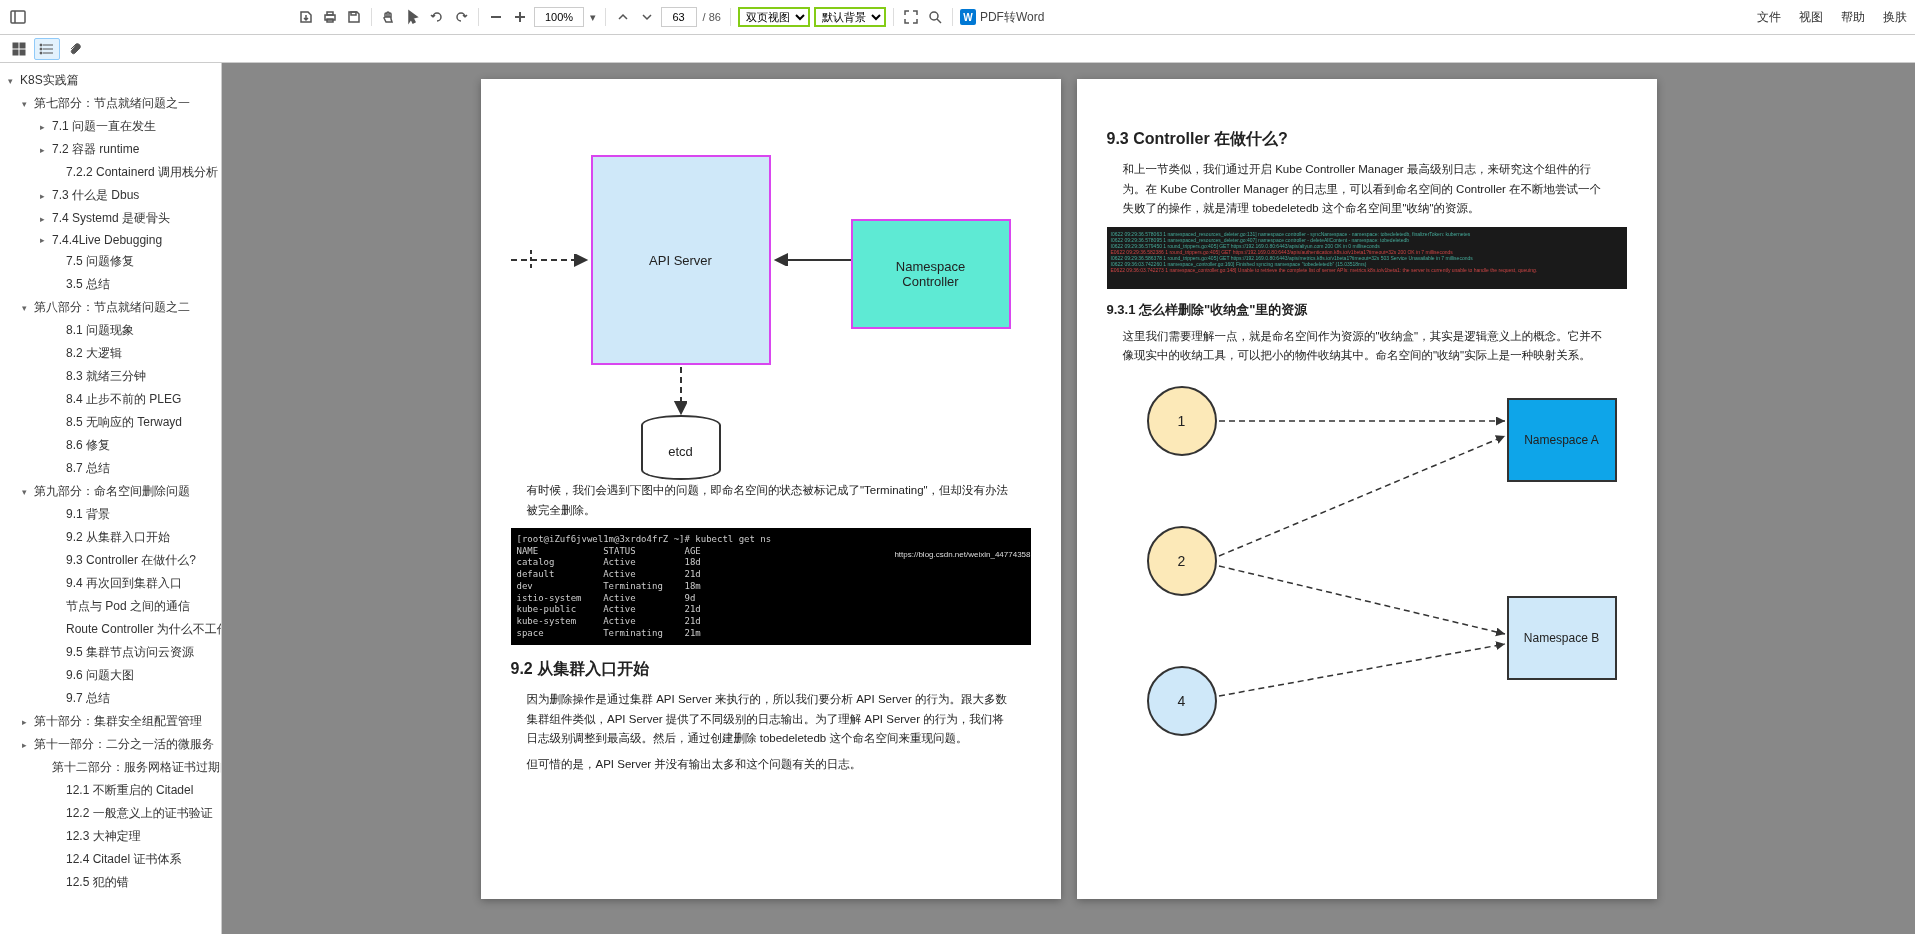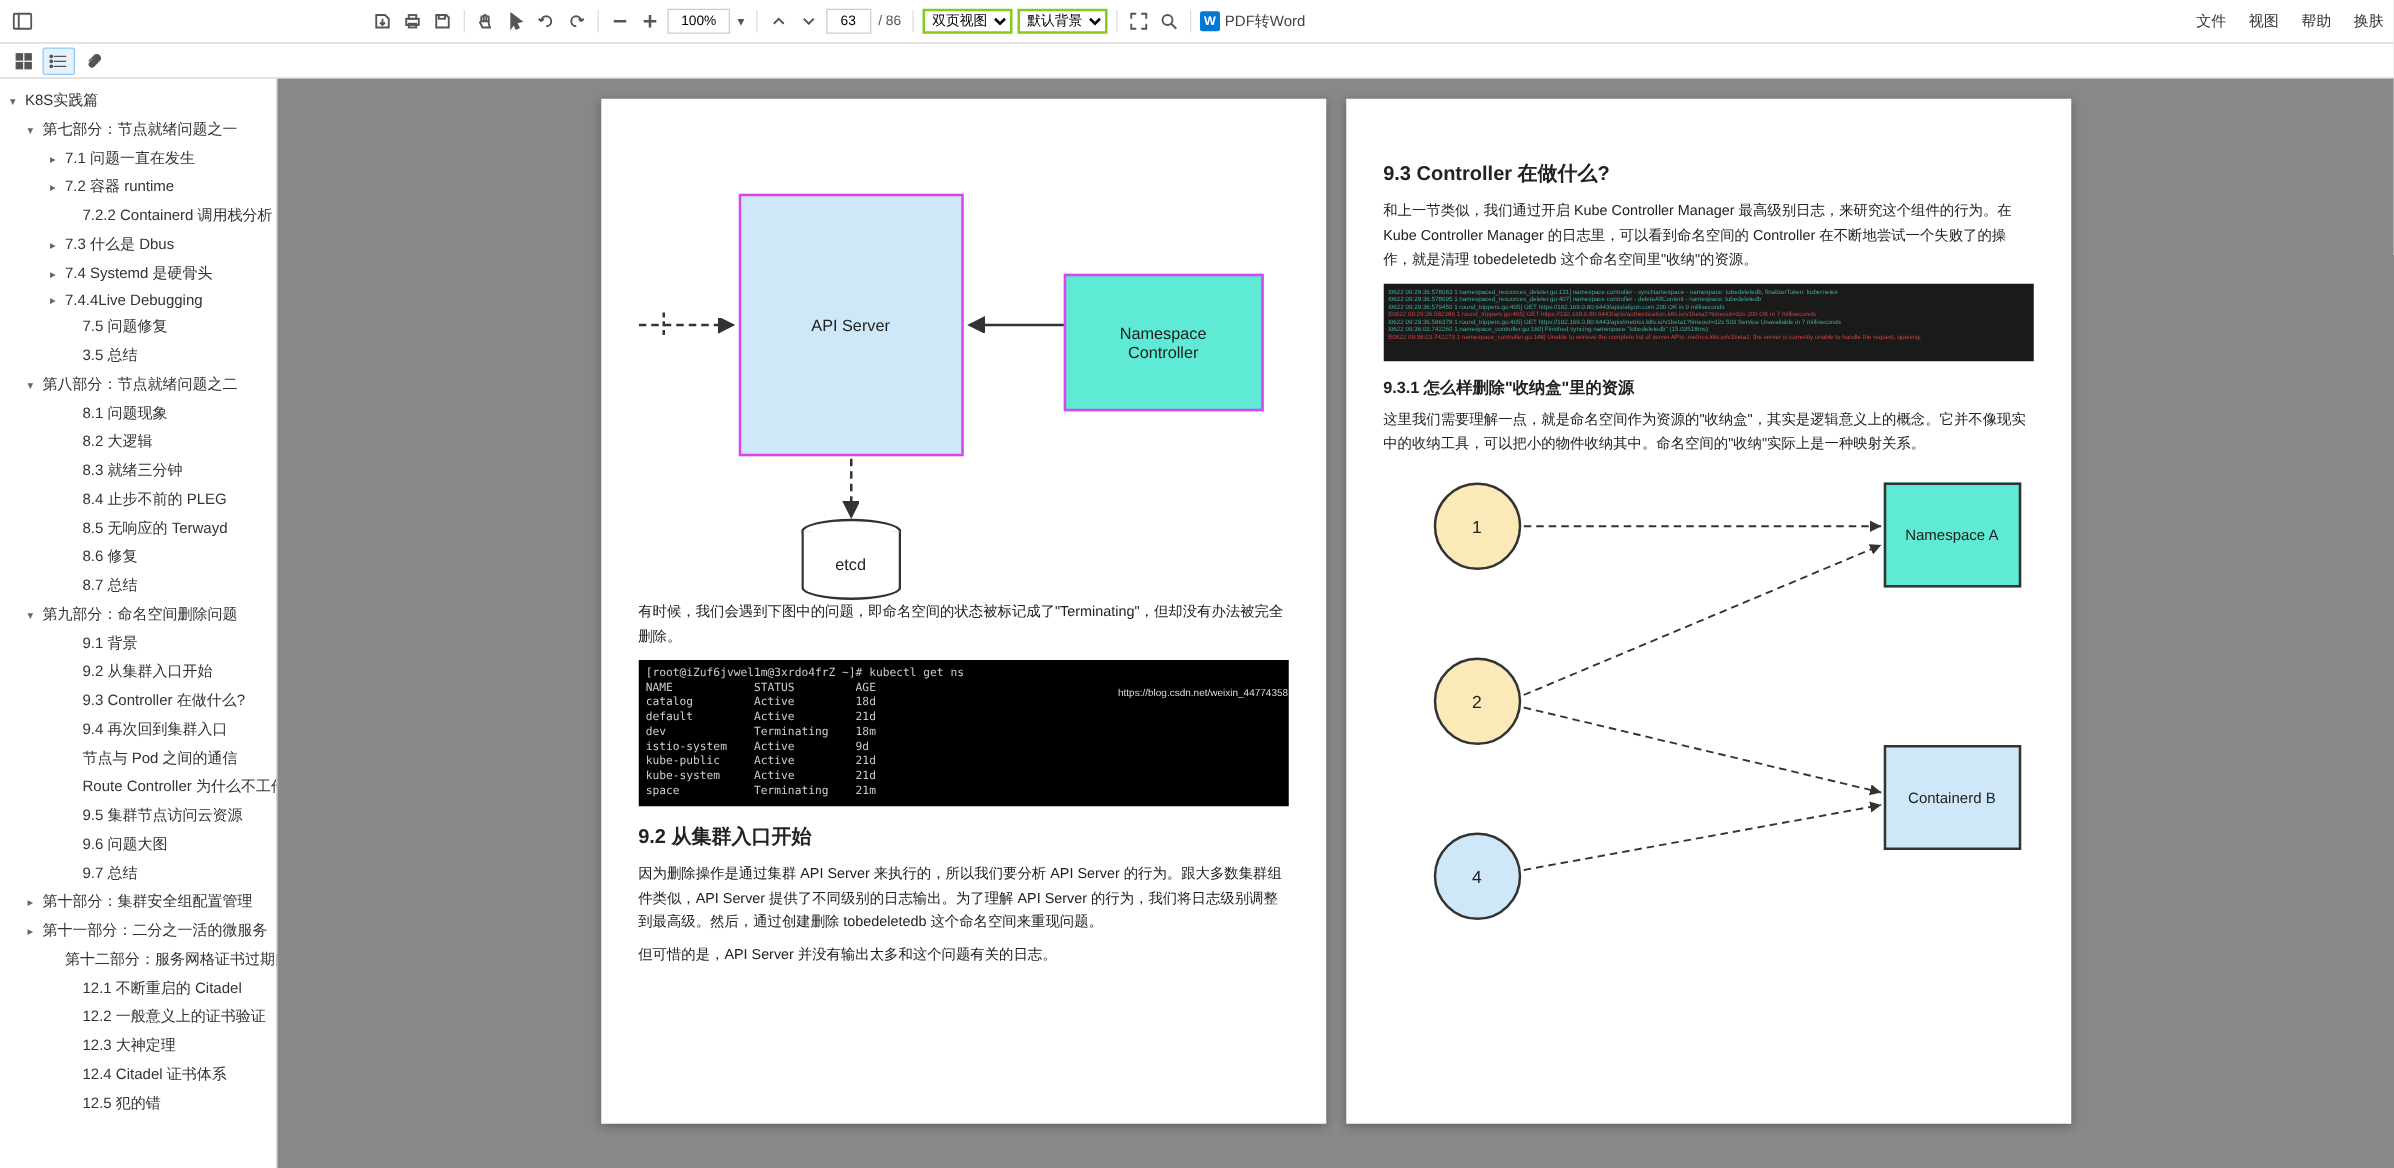--- a/index.html
+++ b/index.html
@@ -32,7 +32,7 @@
 .page{background:#fff;width:580px;height:820px;padding:36px 30px;font-size:12px;color:#222;position:relative;flex-shrink:0;box-shadow:0 2px 8px rgba(0,0,0,0.3)}
 .page h2{font-size:16px;font-weight:bold;margin:14px 0 10px}
 .page h3{font-size:13px;font-weight:bold;margin:12px 0 8px}
-.page p{line-height:1.7;margin:6px 0;font-size:11.5px}
+.page p{line-height:1.7;margin:6px 16px;font-size:11.5px}
 .diagram1{position:relative;height:340px;margin-top:20px}
 .box{position:absolute;border:2px solid #d946ef;display:flex;align-items:center;justify-content:center;text-align:center;font-size:13px}
 .api-box{left:80px;top:20px;width:180px;height:210px;background:#cfe8f9}

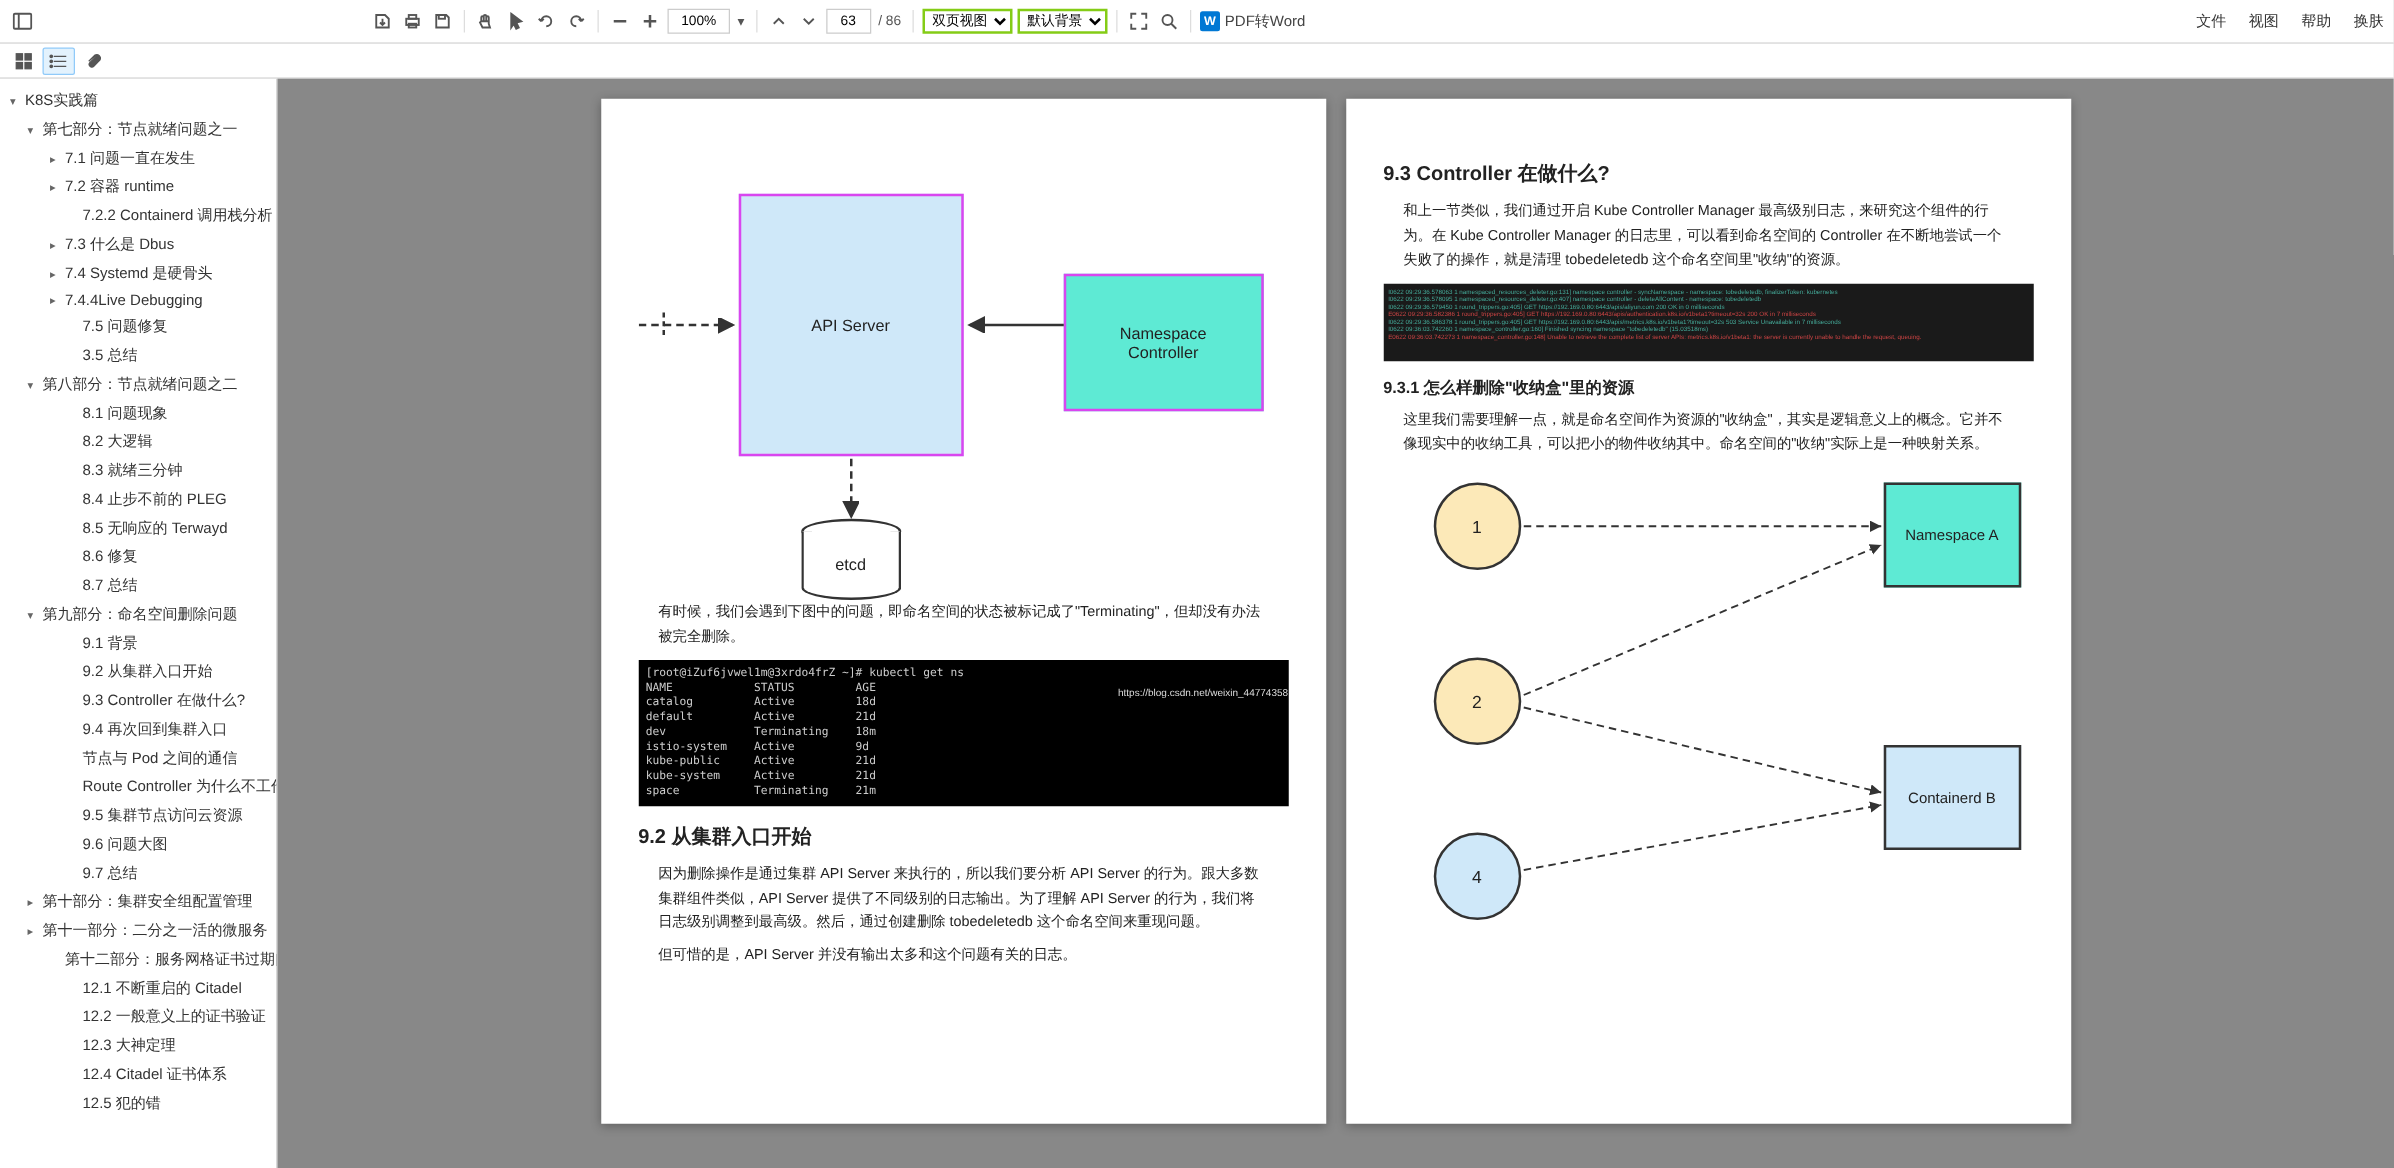--- a/index.html
+++ b/index.html
@@ -389,7 +389,7 @@
         <div class="circle" style="left:40px;top:10px">1</div>
         <div class="circle" style="left:40px;top:150px">2</div>
         <div class="circle blue" style="left:40px;top:290px">4</div>
-        <div class="nsbox" style="right:10px;top:10px;background:#5eead4">Namespace A</div>
+        <div class="nsbox" style="right:10px;top:22px;background:#0ea5e9">Namespace A</div>
         <div class="nsbox" style="right:10px;top:220px;background:#cfe8f9">Containerd B</div>
         <svg style="position:absolute;left:0;top:0;width:100%;height:100%;pointer-events:none">
           <defs>

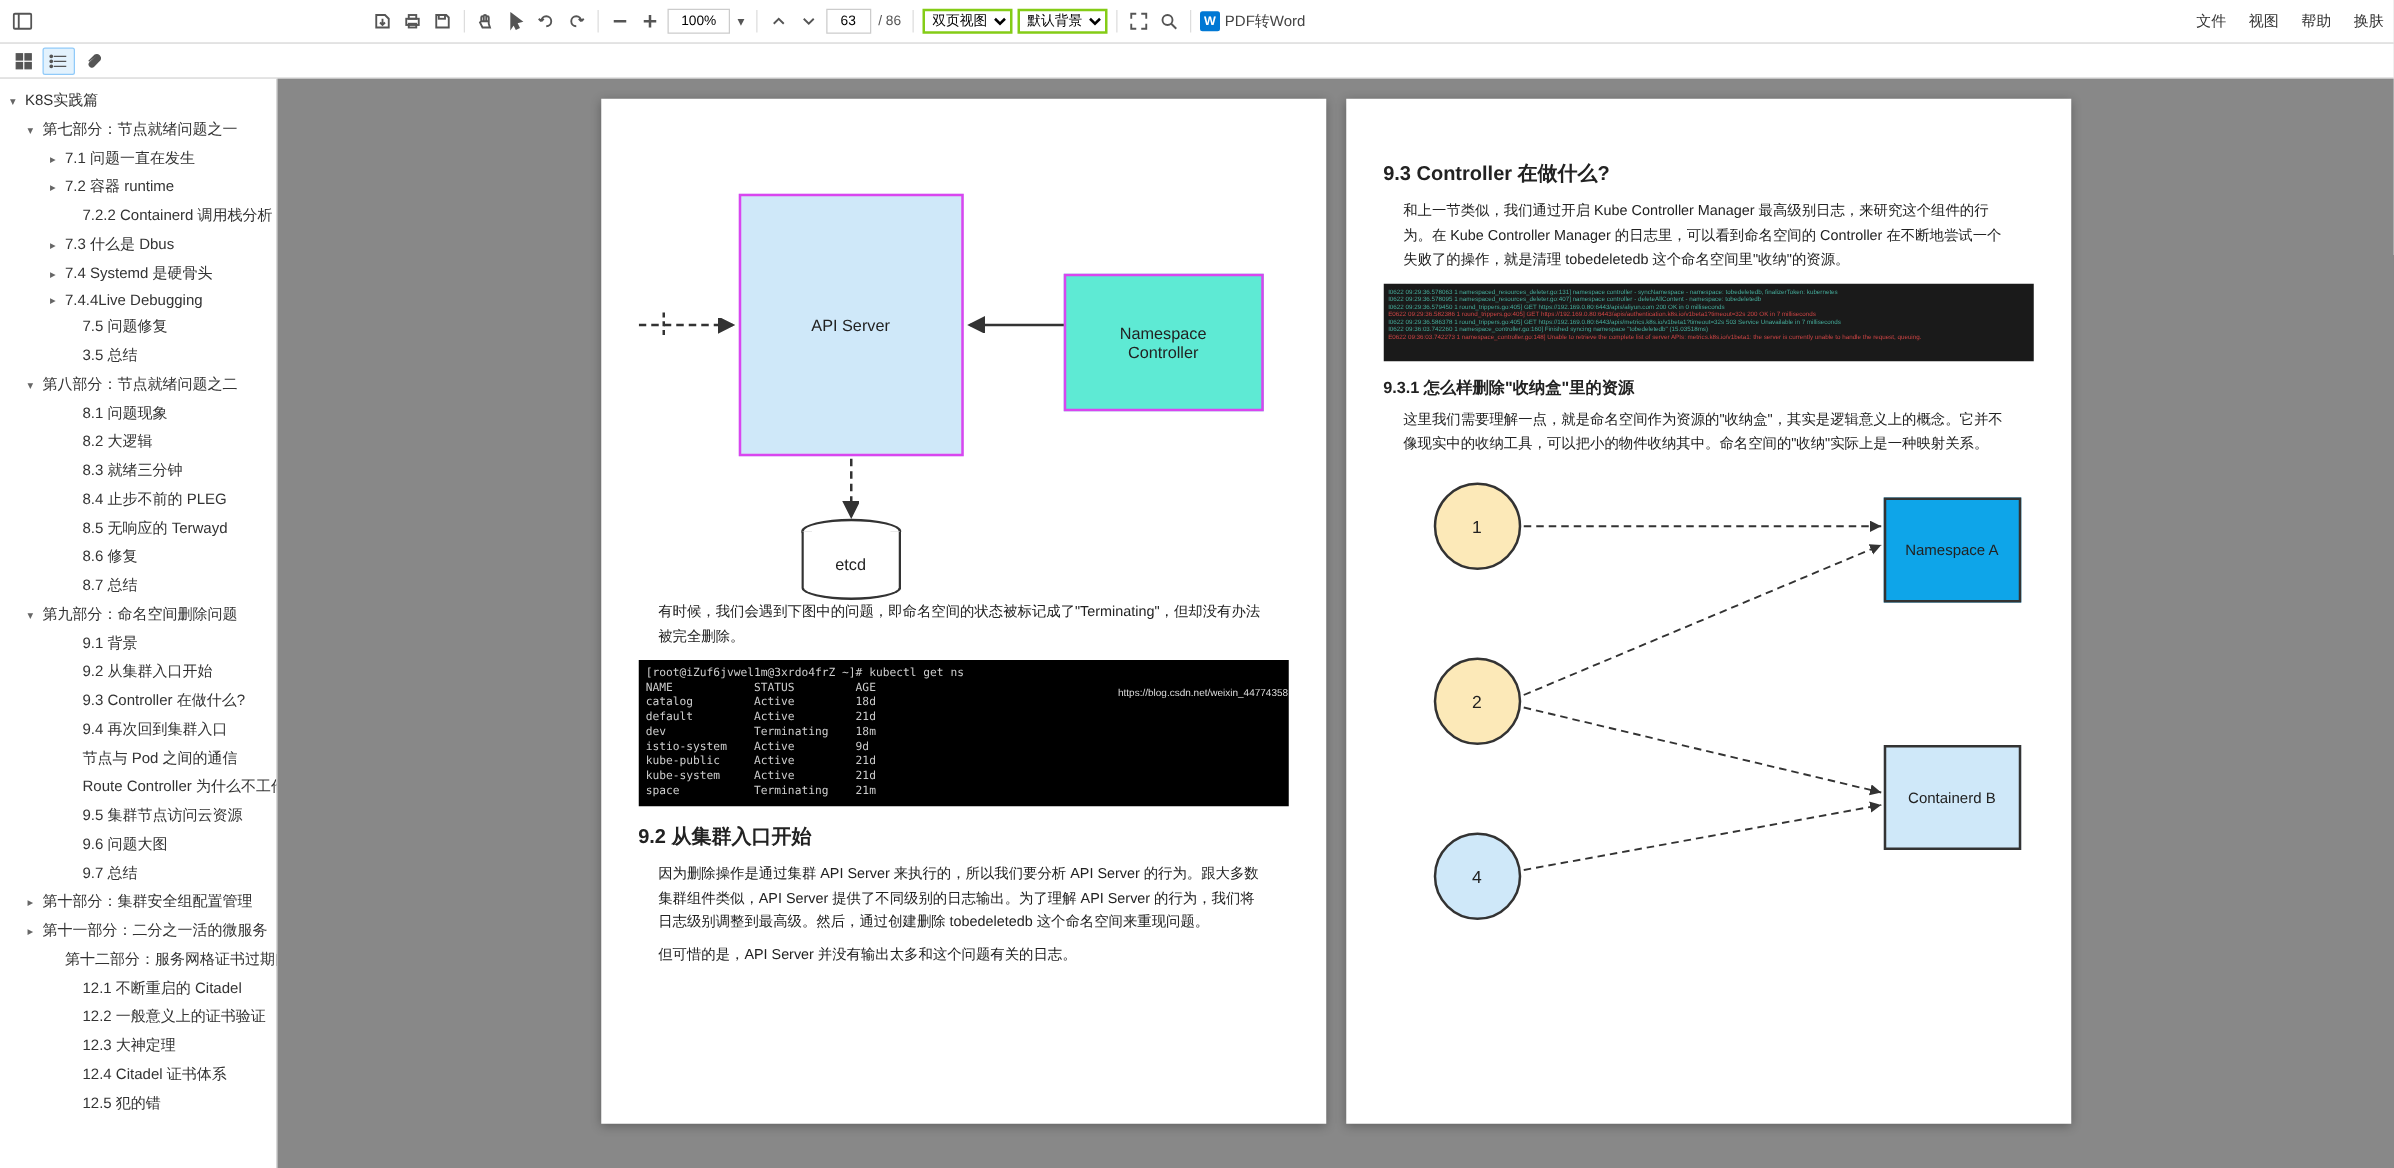--- a/index.html
+++ b/index.html
@@ -390,7 +390,7 @@
         <div class="circle" style="left:40px;top:150px">2</div>
         <div class="circle blue" style="left:40px;top:290px">4</div>
         <div class="nsbox" style="right:10px;top:22px;background:#0ea5e9">Namespace A</div>
-        <div class="nsbox" style="right:10px;top:220px;background:#cfe8f9">Containerd B</div>
+        <div class="nsbox" style="right:10px;top:220px;background:#cfe8f9">Namespace B</div>
         <svg style="position:absolute;left:0;top:0;width:100%;height:100%;pointer-events:none">
           <defs>
               <marker id="ah2" markerWidth="8" markerHeight="8" refX="6" refY="3" orient="auto">

